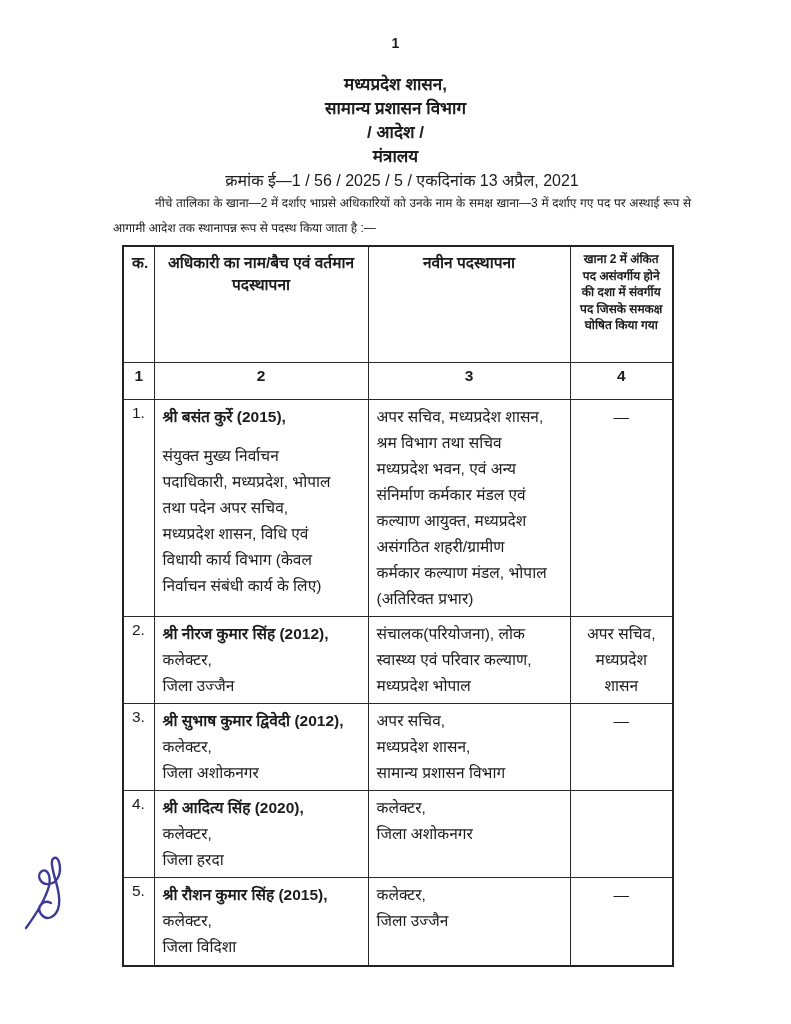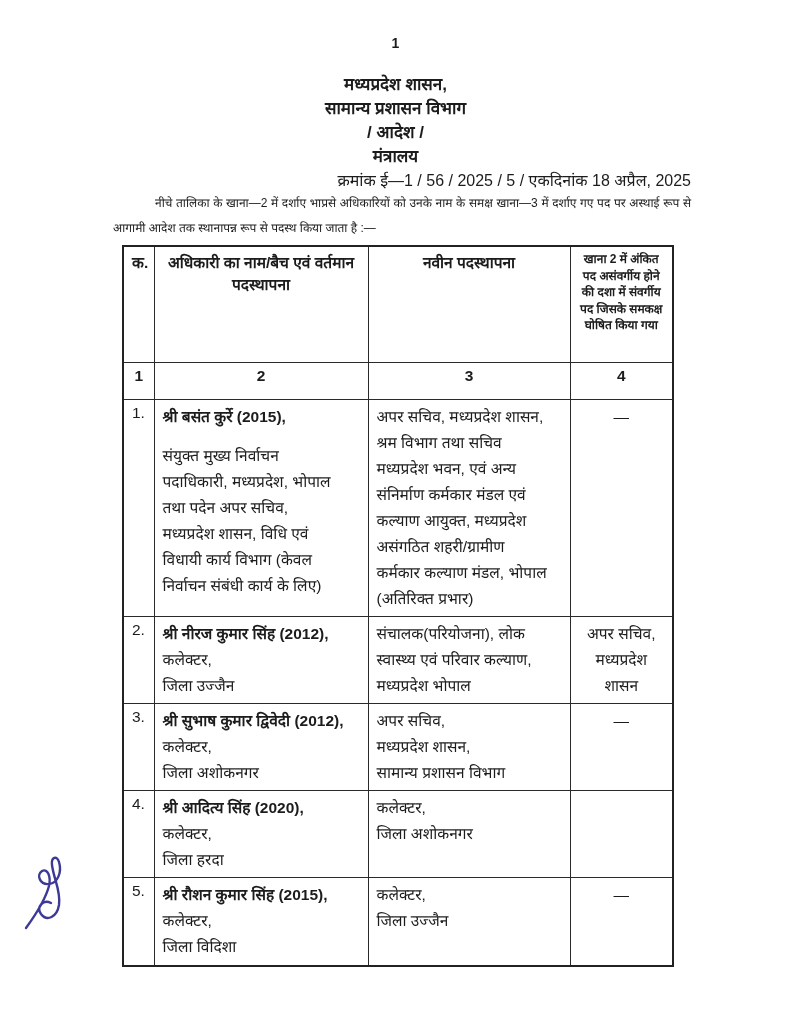--- a/index.html
+++ b/index.html
@@ -32,7 +32,7 @@
   }
   .meta-line {
     display: flex;
-    justify-content: flex-end;
+    justify-content: center;
     font-size: 16px;
     line-height: 21px;
     margin-top: 1px;

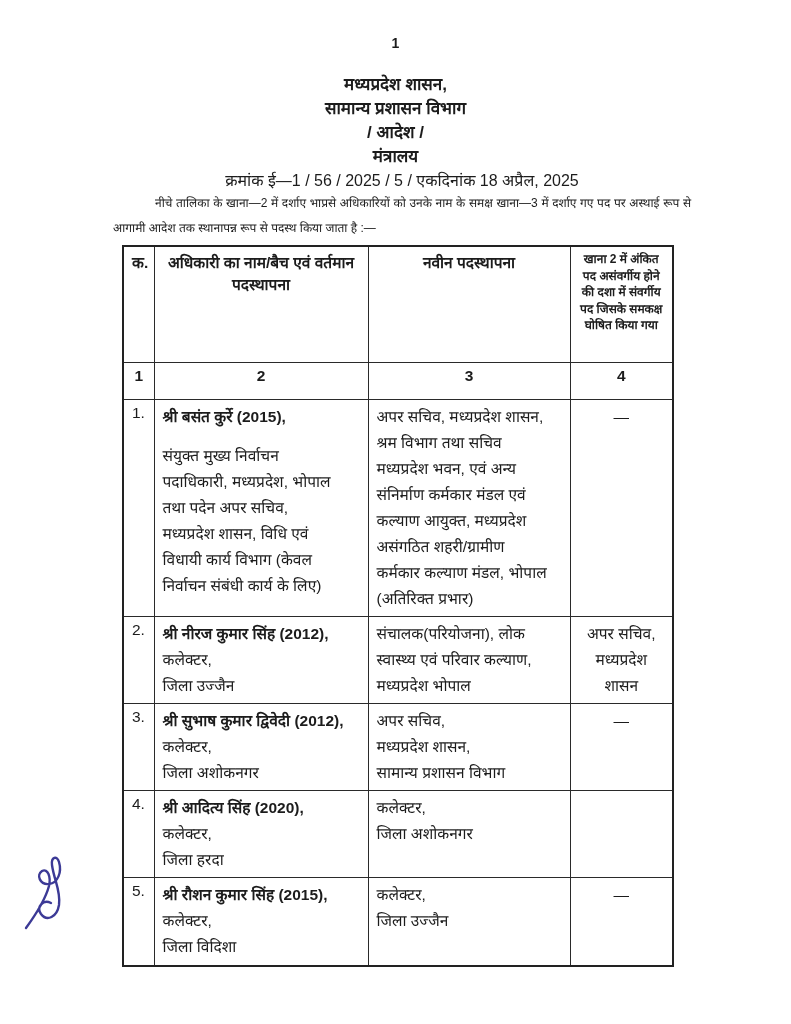--- a/index.html
+++ b/index.html
@@ -101,7 +101,7 @@
   <div class="content">
     <div class="meta-line">
       <span>क्रमांक ई—1 / 56 / 2025 / 5 / एक</span>
-      <span>दिनांक 18 अप्रैल, 2025</span>
+      <span>दिनांक 13 अप्रैल, 2021</span>
     </div>
 
     <p class="intro">नीचे तालिका के खाना—2 में दर्शाए  भाप्रसे अधिकारियों को उनके नाम के समक्ष खाना—3 में दर्शाए गए पद पर अस्थाई रूप से आगामी आदेश तक स्थानापन्न रूप से पदस्थ किया जाता है :—</p>

